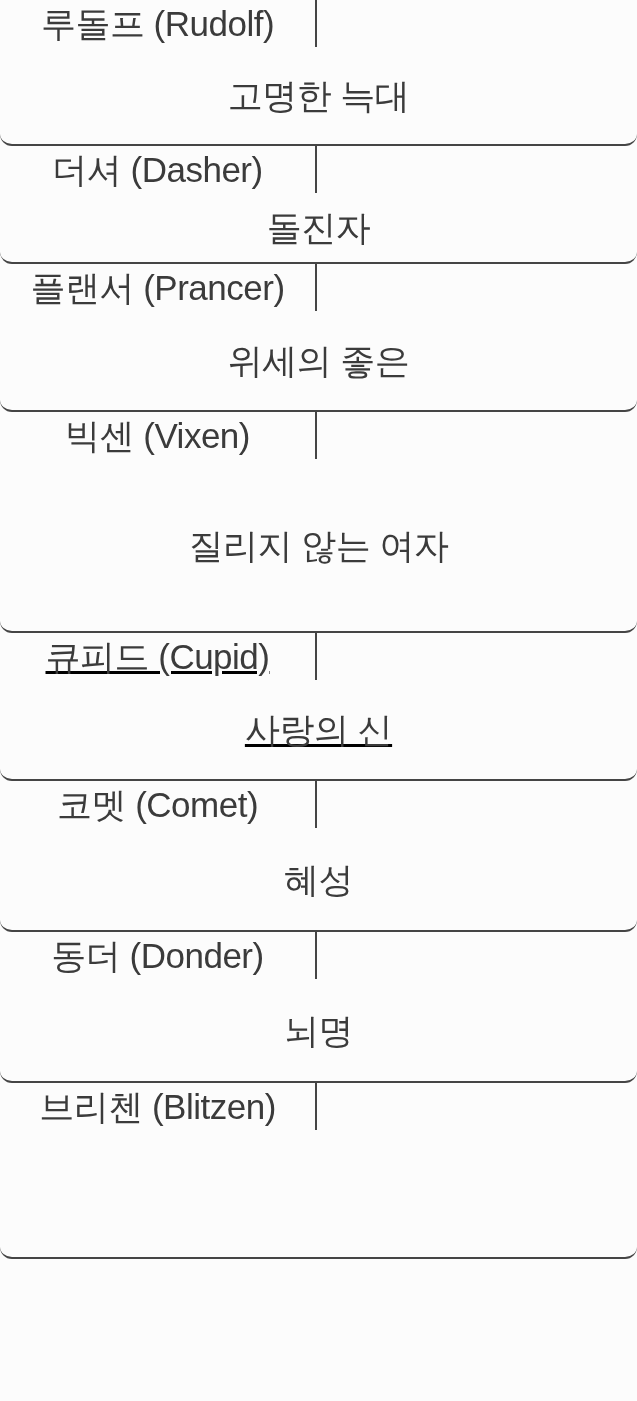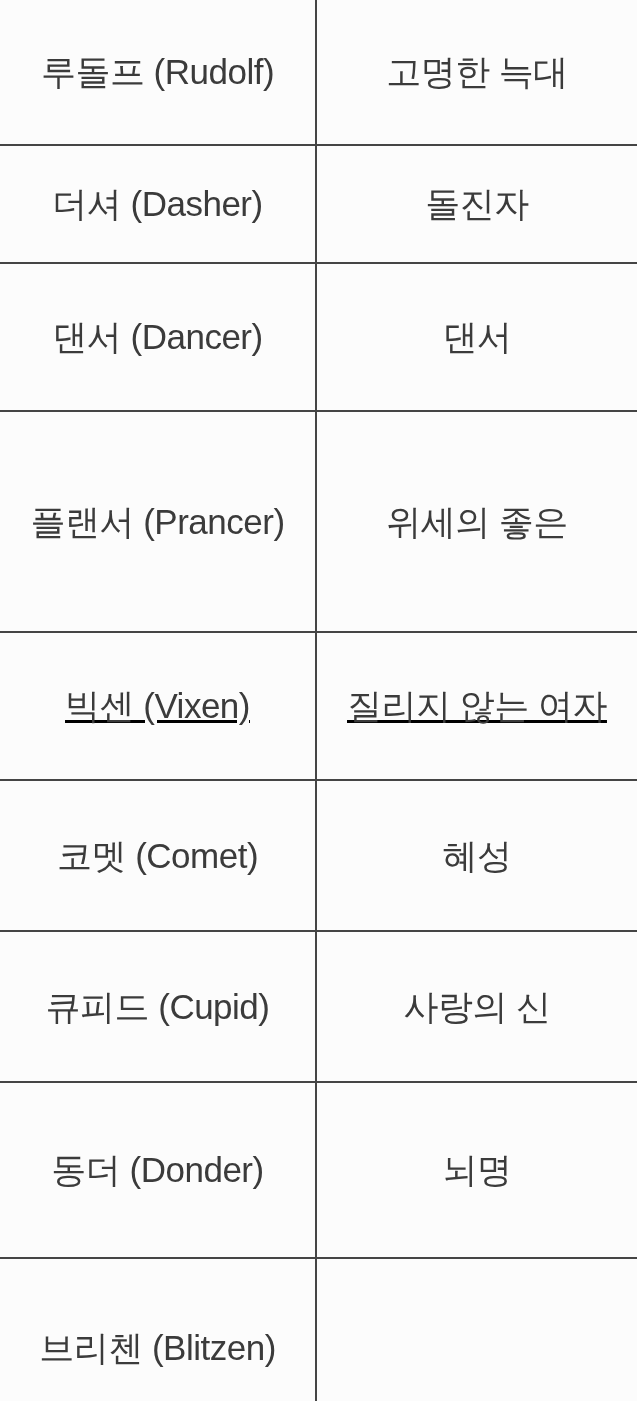--- a/index.html
+++ b/index.html
@@ -22,10 +22,12 @@
   }
   .row {
     display: flex;
+    flex-direction: column;
     box-sizing: border-box;
     border-bottom: 2px solid #454545;
     height: 148px;
     flex: none;
+    border-radius: 12px;
   }
   
   .row:nth-child(1) { height: 146px; }

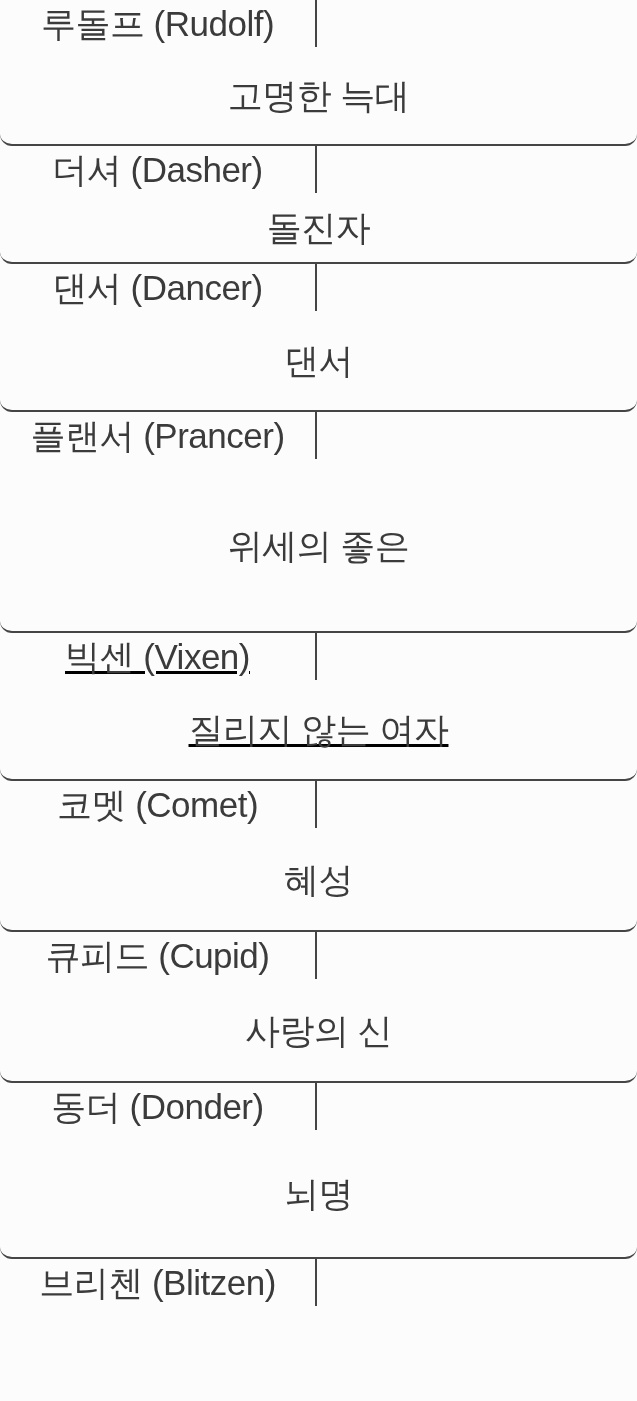--- a/index.html
+++ b/index.html
@@ -75,10 +75,6 @@
     <div class="cell meaning">돌진자</div>
   </div>
 
-  <div class="row">
-    <div class="cell name">댄서 (Dancer)</div>
-    <div class="cell meaning">댄서</div>
-  </div>
 
   <div class="row">
     <div class="cell name">플랜서 (Prancer)</div>

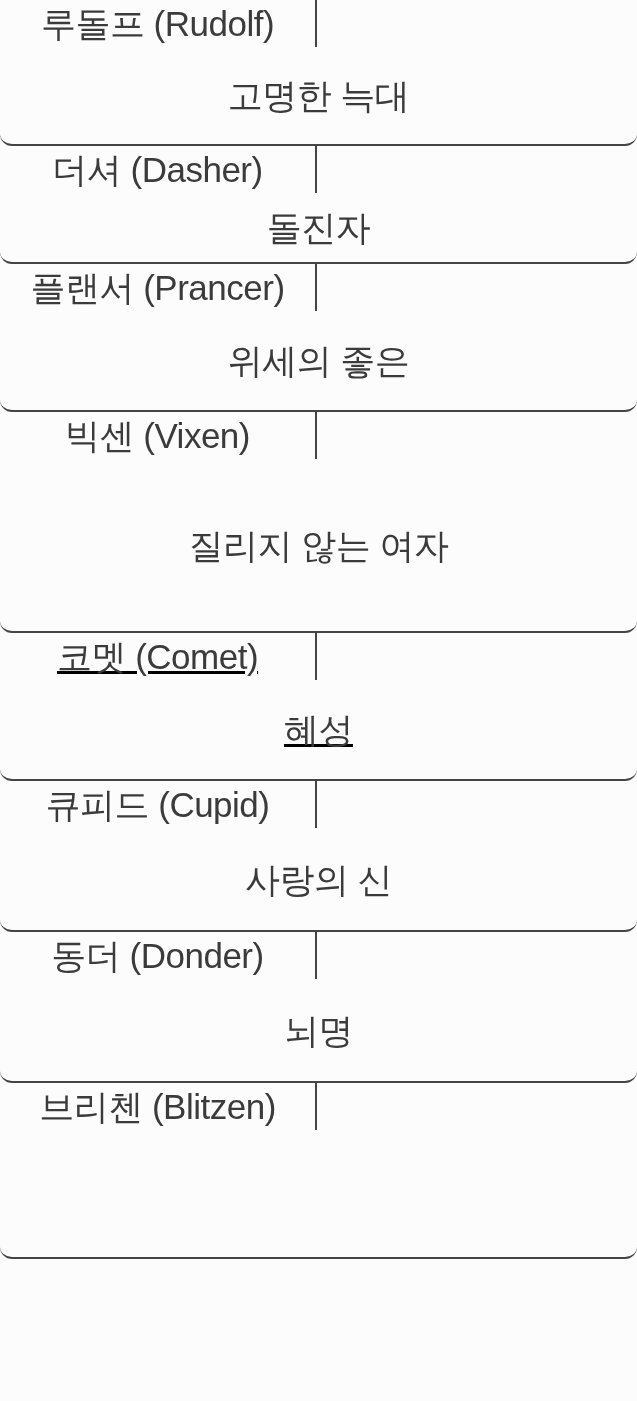--- a/index.html
+++ b/index.html
@@ -87,13 +87,13 @@
   </div>
 
   <div class="row">
-    <div class="cell name">코멧 (Comet)</div>
-    <div class="cell meaning">혜성</div>
+    <div class="cell name">큐피드 (Cupid)</div>
+    <div class="cell meaning">사랑의 신</div>
   </div>
 
   <div class="row">
-    <div class="cell name">큐피드 (Cupid)</div>
-    <div class="cell meaning">사랑의 신</div>
+    <div class="cell name">코멧 (Comet)</div>
+    <div class="cell meaning">혜성</div>
   </div>
 
   <div class="row">

